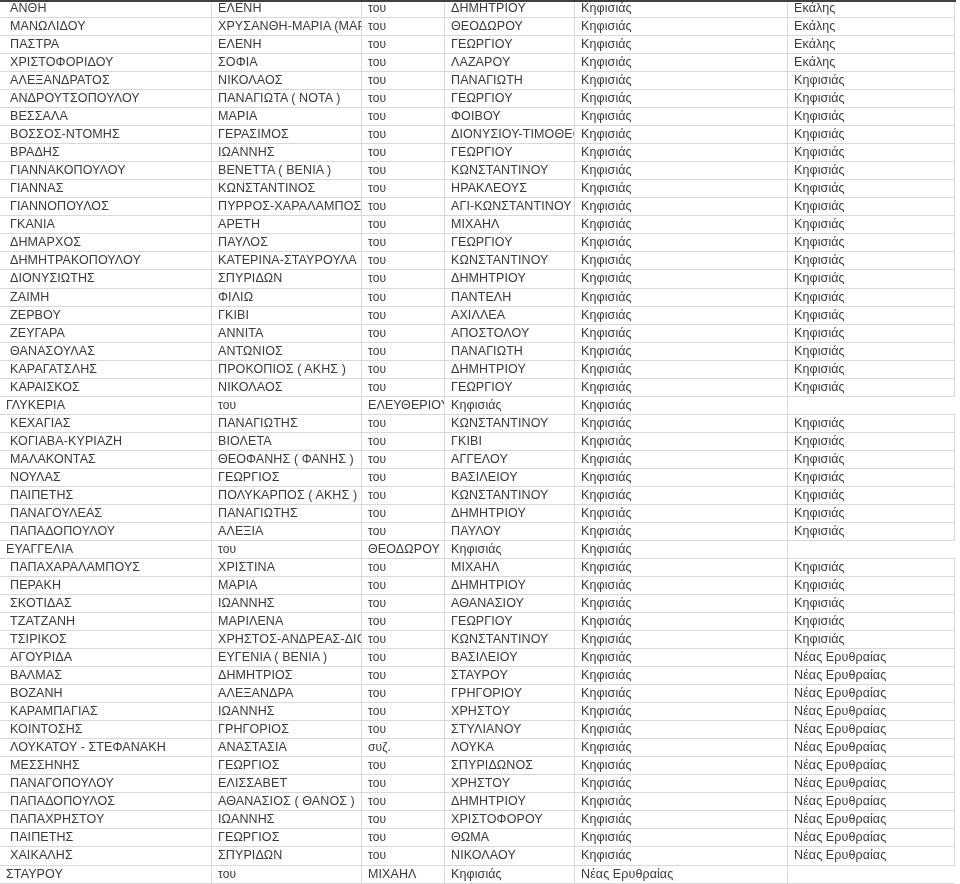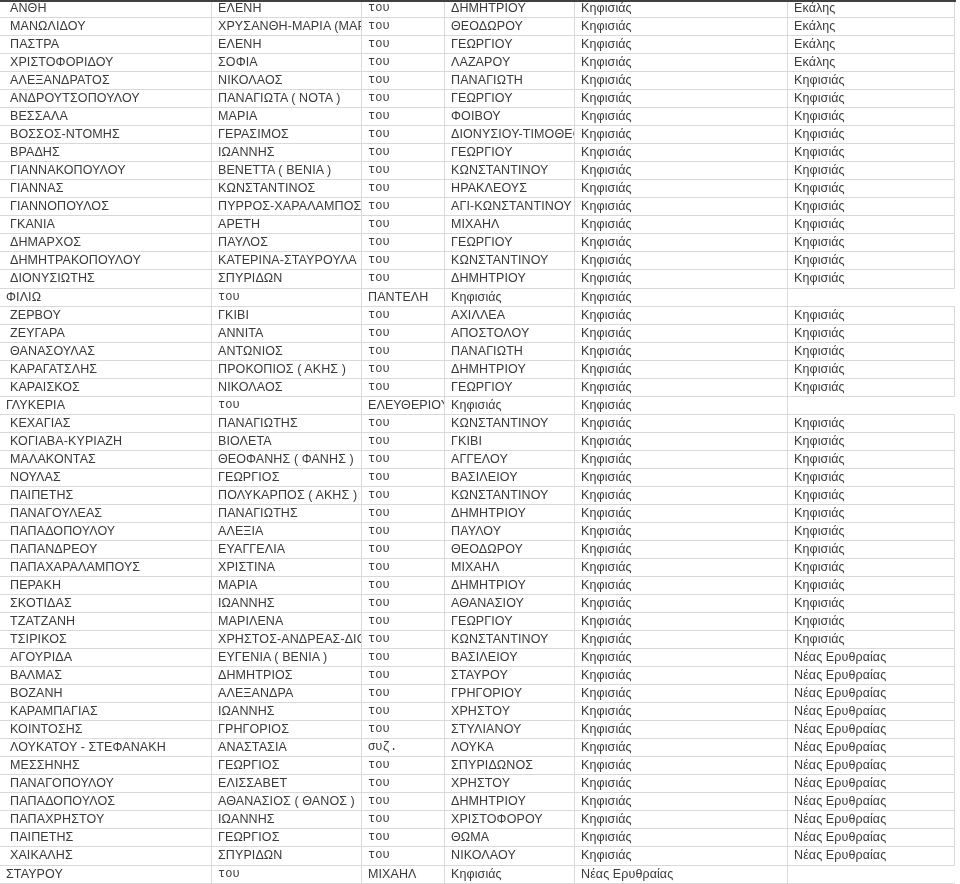--- a/index.html
+++ b/index.html
@@ -34,7 +34,7 @@
     line-height:17px;
   }
   .cell.c-surname{padding-left:10px;}
-  .cell.c-particle{font-size:12px;font-family:Liberation Mono, monospace;}
+  .cell.c-particle{font-size:12px;}
 </style>
 </head>
 <body>

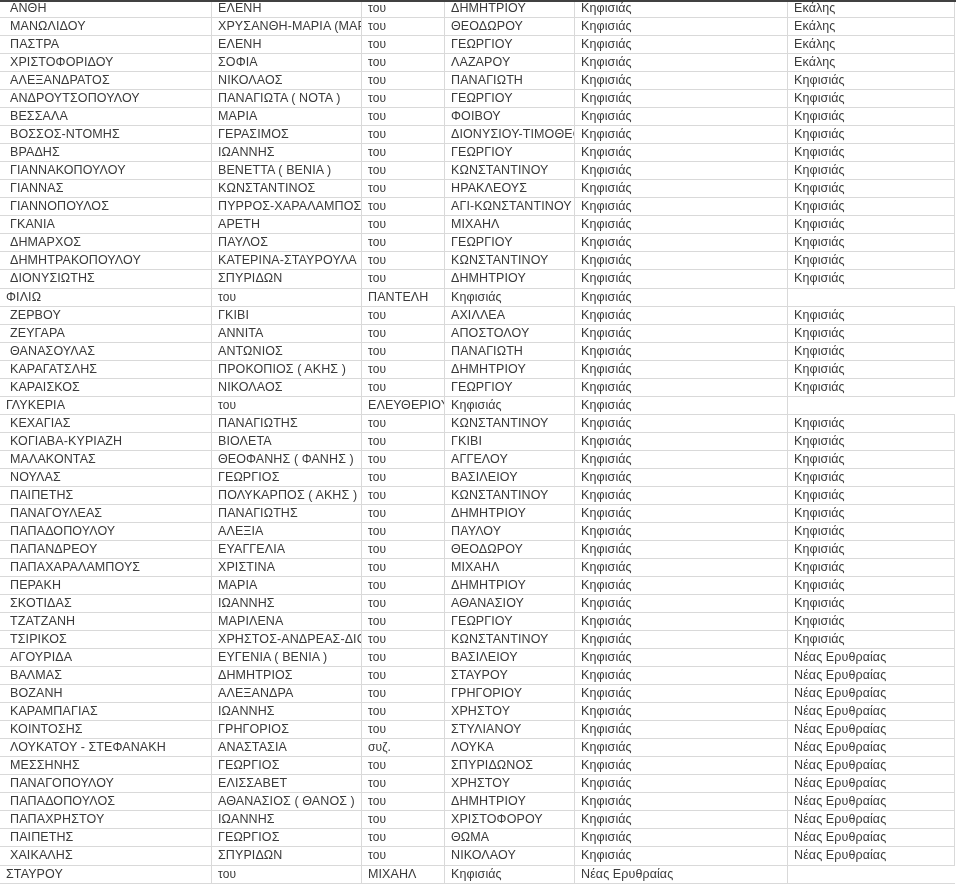--- a/index.html
+++ b/index.html
@@ -187,6 +187,7 @@
   </div>
 
   <div class="row">
+    <div class="cell c-surname">ΖΑΙΜΗ</div>
     <div class="cell c-first-name">ΦΙΛΙΩ</div>
     <div class="cell c-particle">του</div>
     <div class="cell c-father-name">ΠΑΝΤΕΛΗ</div>

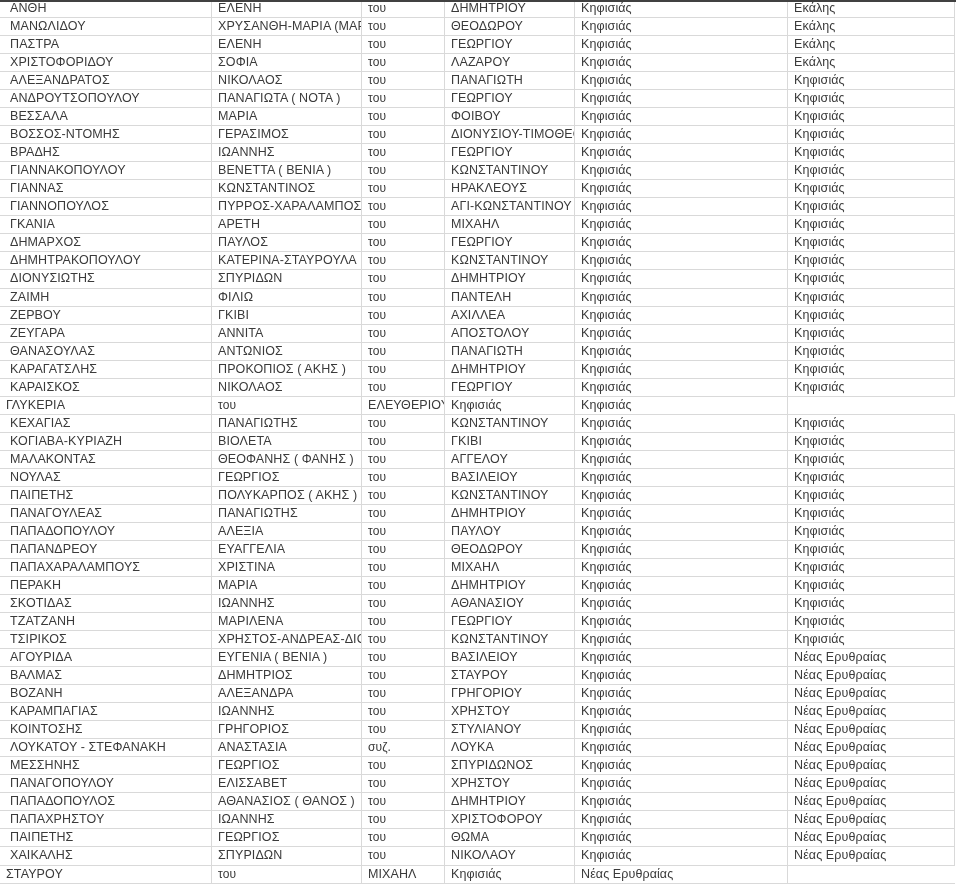--- a/index.html
+++ b/index.html
@@ -312,7 +312,6 @@
   </div>
 
   <div class="row">
-    <div class="cell c-surname">ΠΑΠΑΝΔΡΕΟΥ</div>
     <div class="cell c-first-name">ΕΥΑΓΓΕΛΙΑ</div>
     <div class="cell c-particle">του</div>
     <div class="cell c-father-name">ΘΕΟΔΩΡΟΥ</div>

